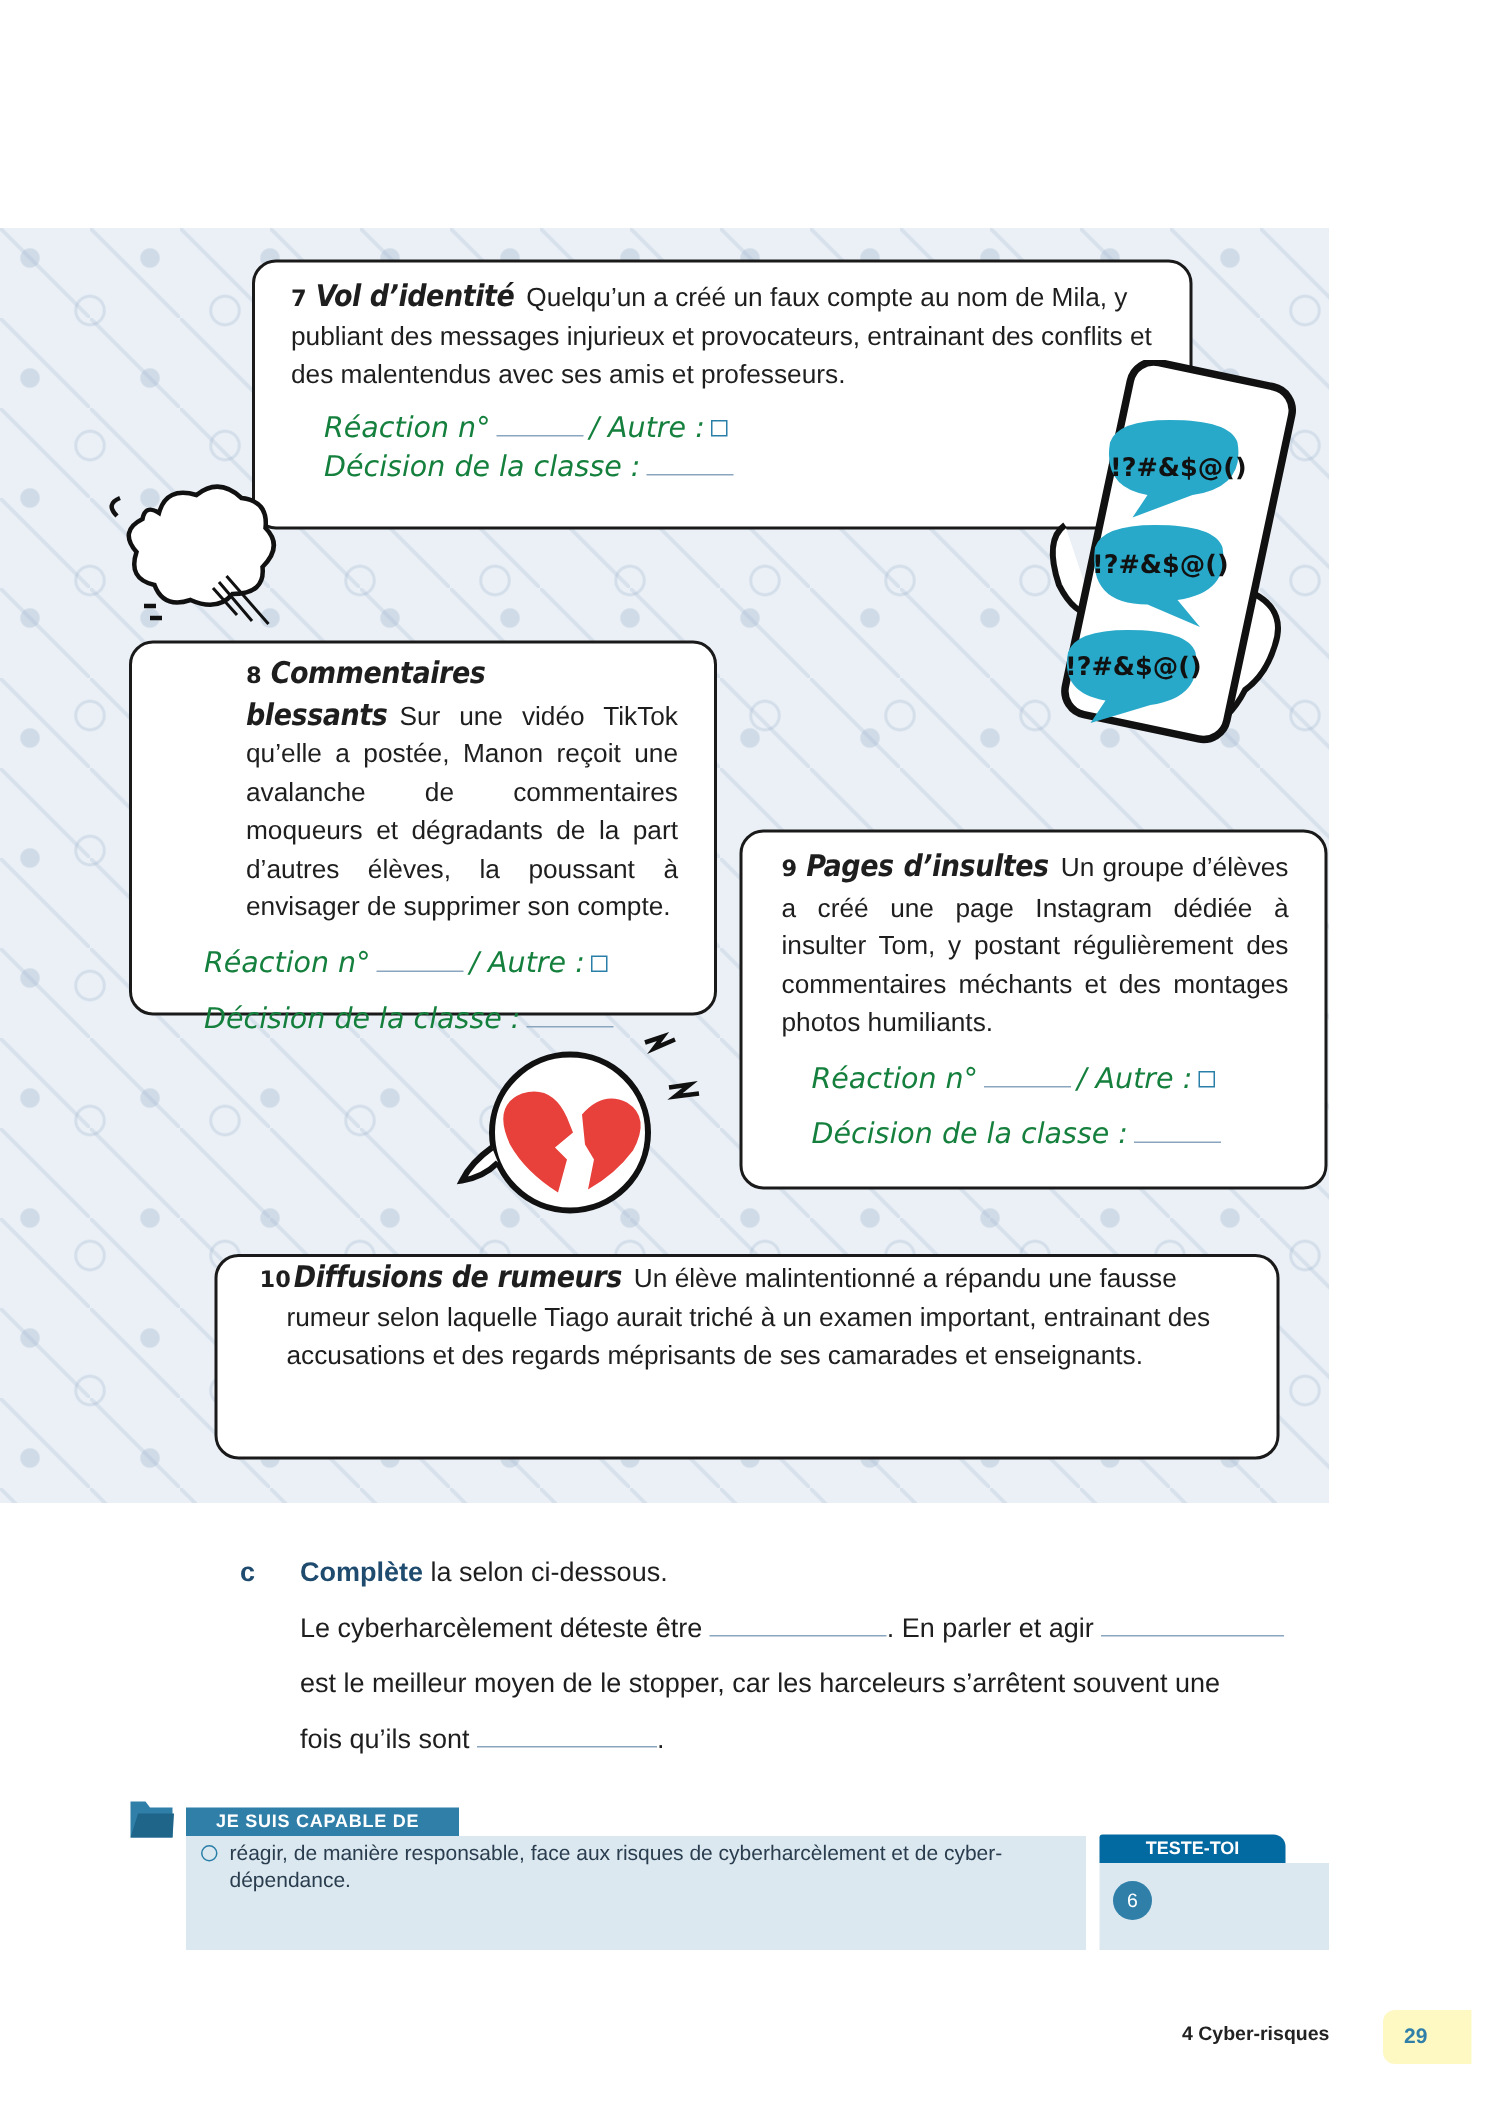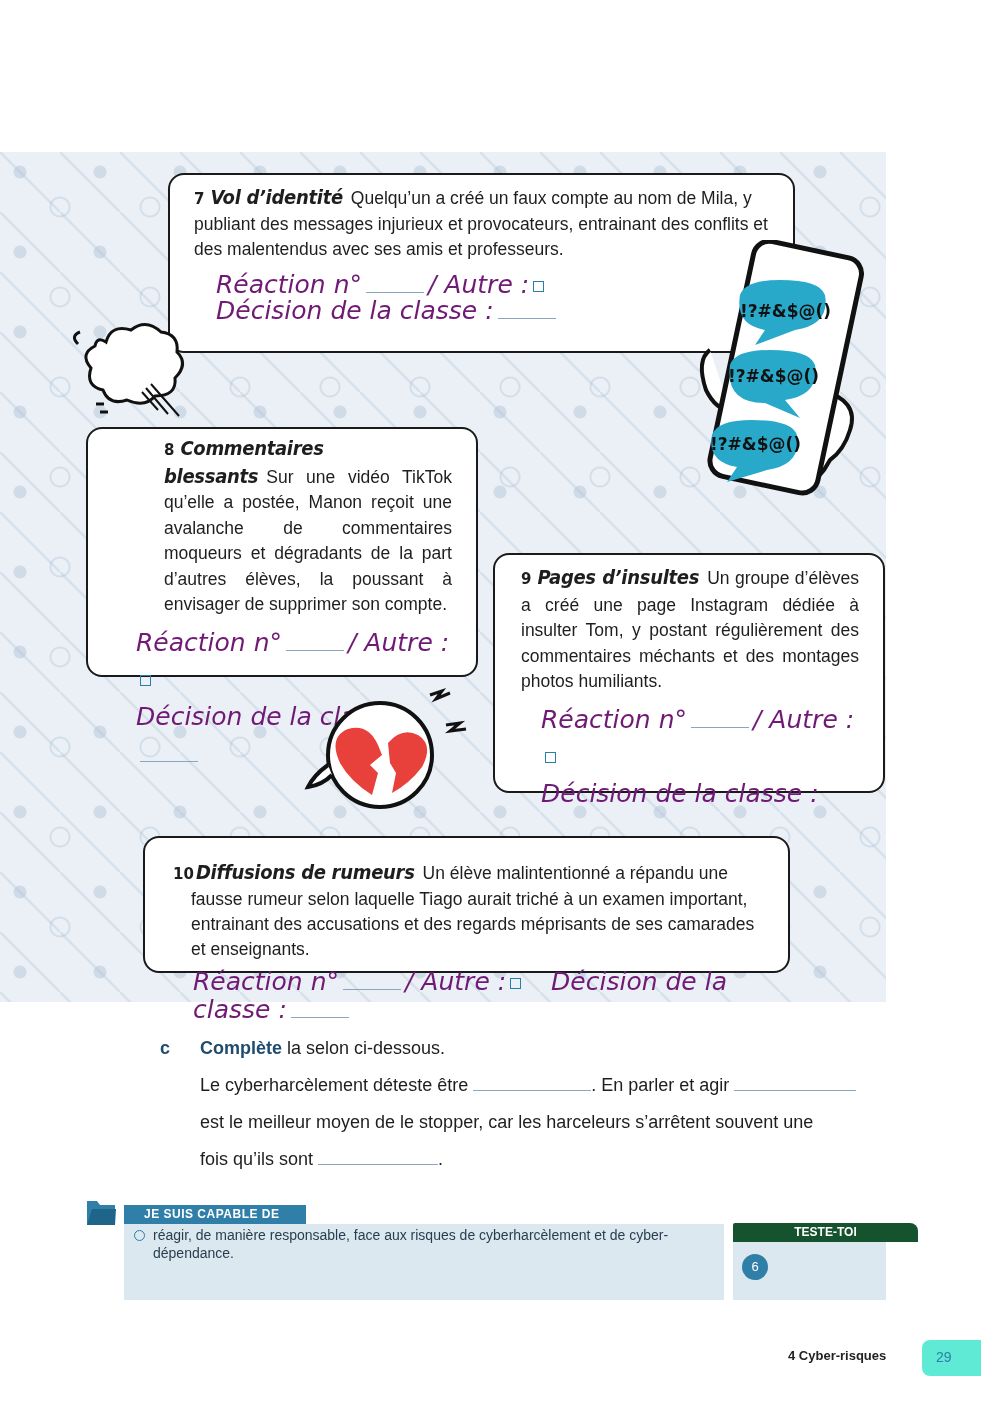--- a/index.html
+++ b/index.html
@@ -22,7 +22,7 @@
   .card .num { font-family: "DejaVu Sans", sans-serif; font-size: 15px; font-weight: bold; margin-right: 6px; }
   .card .title { font-family: "DejaVu Sans Condensed", "DejaVu Sans", sans-serif; font-weight: bold; font-size: 20px; letter-spacing: -0.3px; margin-right: 8px; font-style: italic; }
   .card .body { font-size: 17.5px; line-height: 25px; color: #1e1e1e; }
-  .hand { font-family: "DejaVu Sans", sans-serif; font-style: italic; font-size: 25px; line-height: 28px; color: #701a75; }
+  .hand { font-family: "DejaVu Sans", sans-serif; font-style: italic; font-size: 19px; line-height: 28px; color: #15803d; }
   .blank { display: inline-block; width: 58px; border-bottom: 1.5px solid #8aa6bf; height: 16px; vertical-align: baseline; margin: 0 4px; }
   .chk { display: inline-block; width: 11px; height: 11px; border: 1.5px solid #2a7fa8; vertical-align: middle; margin-left: 4px; }
 

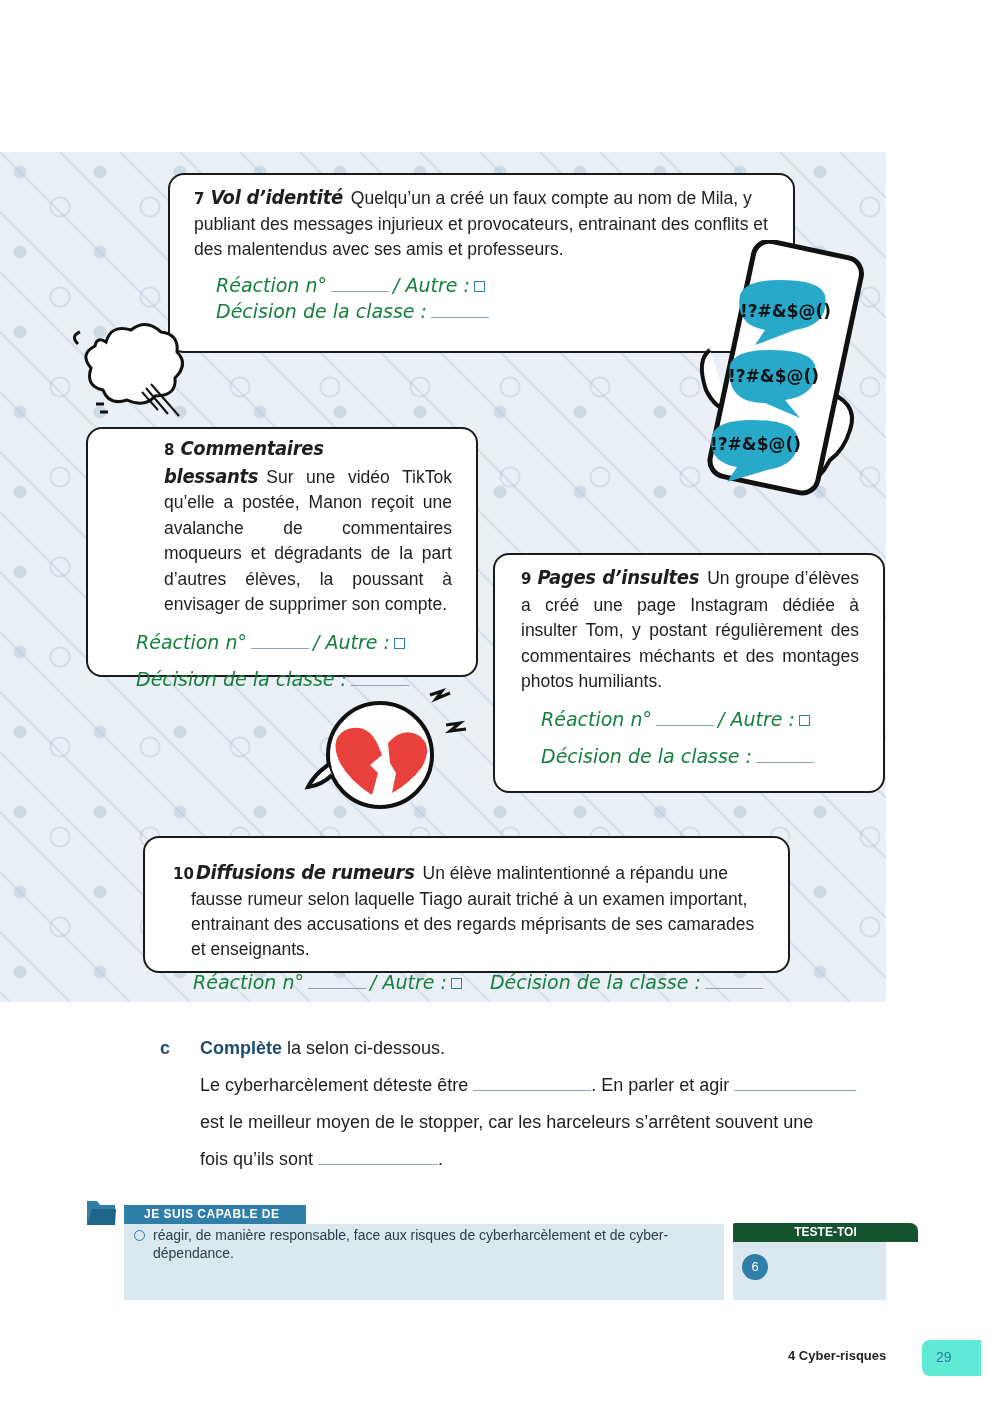--- a/index.html
+++ b/index.html
@@ -111,7 +111,7 @@
   <path d="M130 10 l12 -4 l-6 8 l14 -6 M146 40 l14 -2 l-10 8 l16 -2" stroke="#111" stroke-width="3" fill="none"></path>
 </svg>
 
-<div class="card" style="left:143px;top:836px;width:647px;height:137px;padding:22px 20px 0 28px;">
+<div class="card" style="left:143px;top:836px;width:710px;height:137px;padding:1px 20px 0 28px;">
   <div class="body" style="padding-left:18px;text-indent:-18px;">
     <span class="num" style="margin-right:2px;">10</span><span class="title">Diffusions de rumeurs</span><span>Un élève malintentionné a répandu une fausse rumeur selon laquelle Tiago aurait triché à un examen important, entrainant des accusations et des regards méprisants de ses camarades et enseignants.</span>
   </div>

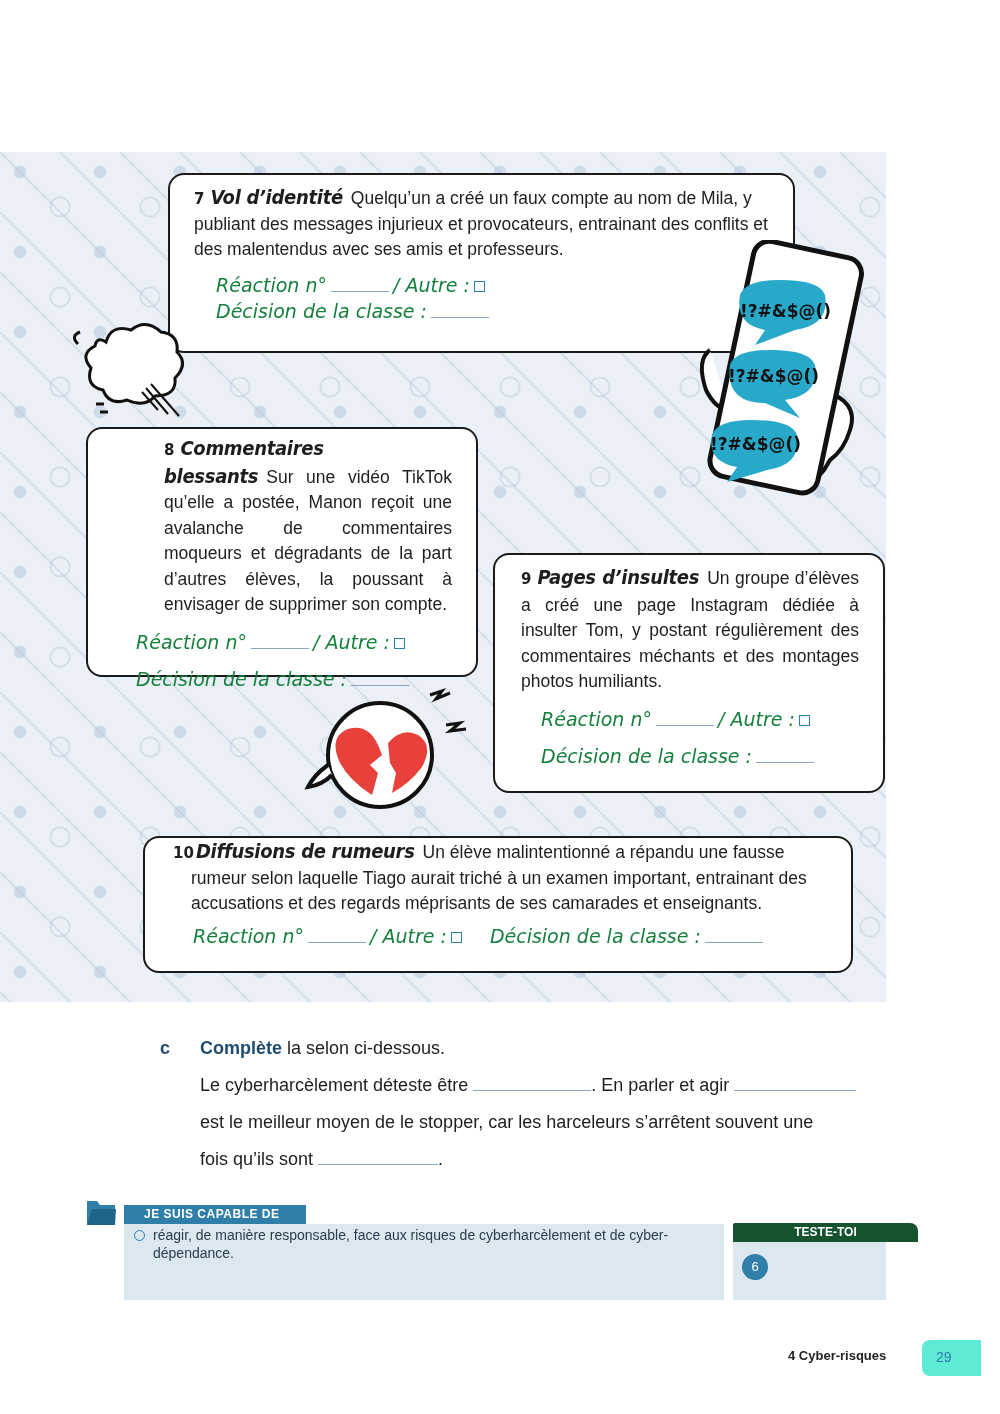--- a/index.html
+++ b/index.html
@@ -115,10 +115,6 @@
   <div class="body" style="padding-left:18px;text-indent:-18px;">
     <span class="num" style="margin-right:2px;">10</span><span class="title">Diffusions de rumeurs</span><span>Un élève malintentionné a répandu une fausse rumeur selon laquelle Tiago aurait triché à un examen important, entrainant des accusations et des regards méprisants de ses camarades et enseignants.</span>
   </div>
-  <div class="hand" style="margin-left:20px;margin-top:6px;">
-    <span>Réaction n°</span><span class="blank"></span><span>/ Autre :</span><span class="chk"></span>
-    <span style="margin-left:22px;">Décision de la classe :</span><span class="blank"></span>
-  </div>
 </div>
 
 <div class="c-section">

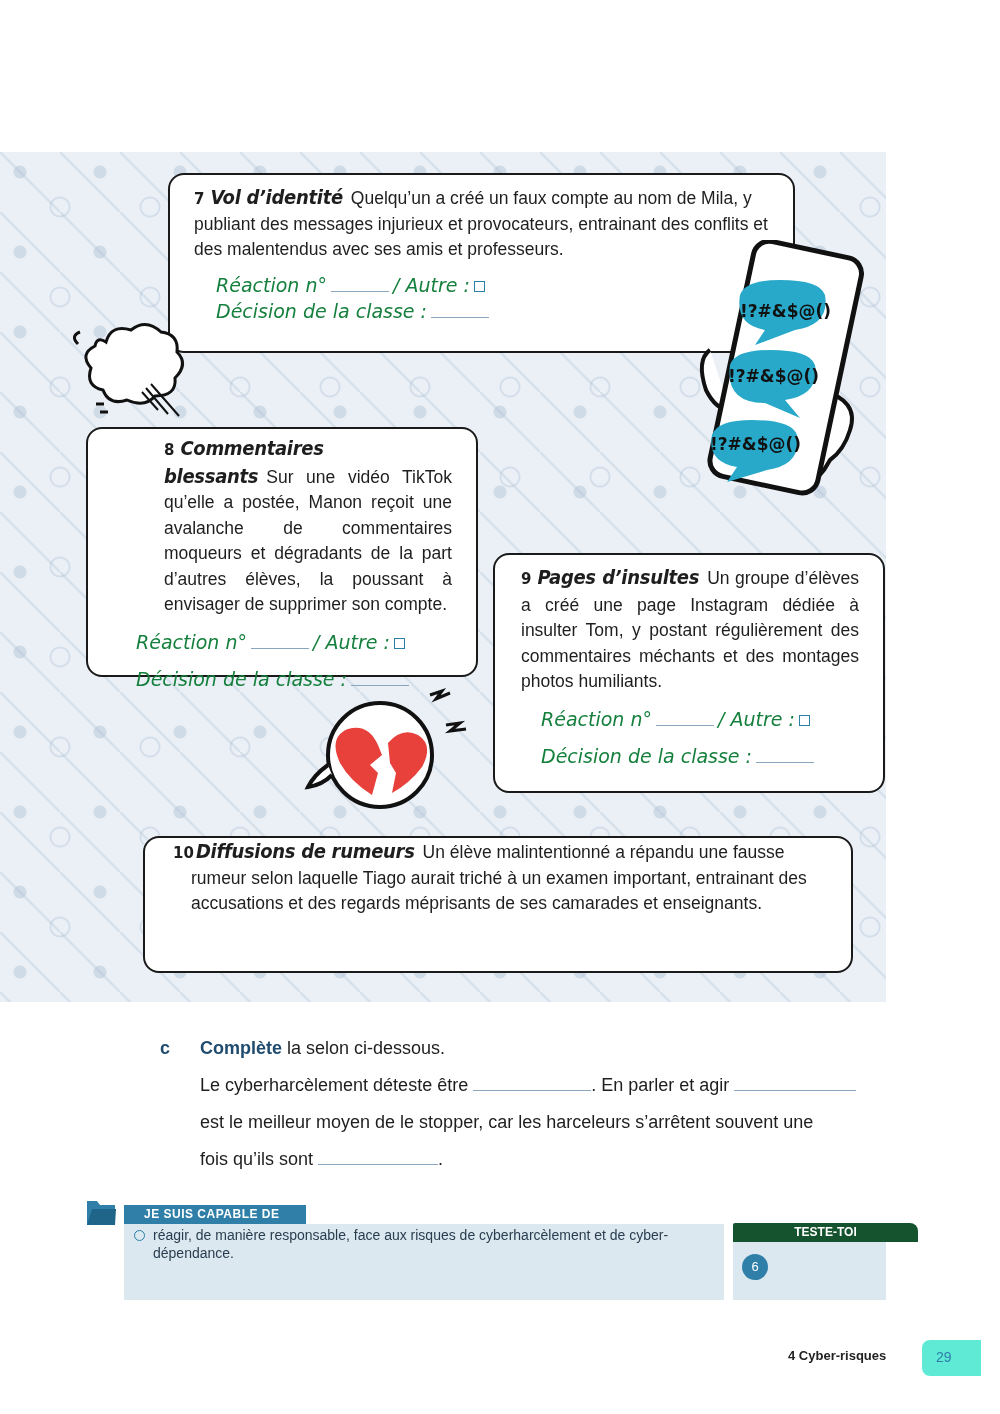--- a/index.html
+++ b/index.html
@@ -36,7 +36,7 @@
   .capable-box { position: absolute; left: 124px; top: 1224px; width: 600px; height: 76px; background: #dbe8f0; padding: 2px 10px; font-size: 14px; line-height: 18px; color: #2a3d4e; }
   .capable-box .item { display: flex; }
   .capable-box .dot { width: 11px; height: 11px; border: 1.5px solid #2a7fa8; border-radius: 50%; margin: 4px 8px 0 0; flex: none; }
-  .teste-head { position: absolute; left: 733px; top: 1223px; width: 185px; height: 19px; background: #14532d; color: #fff; font-size: 12px; font-weight: bold; text-align: center; line-height: 19px; border-radius: 2px 8px 0 0; }
+  .teste-head { position: absolute; left: 733px; top: 1223px; width: 124px; height: 19px; background: #0369a1; color: #fff; font-size: 12px; font-weight: bold; text-align: center; line-height: 19px; border-radius: 2px 8px 0 0; }
   .teste-body { position: absolute; left: 733px; top: 1242px; width: 153px; height: 58px; background: #dbe8f0; }
   .teste-num { position: absolute; left: 9px; top: 12px; width: 26px; height: 26px; border-radius: 50%; background: #2f7fa9; color: #fff; font-size: 13px; text-align: center; line-height: 26px; }
 

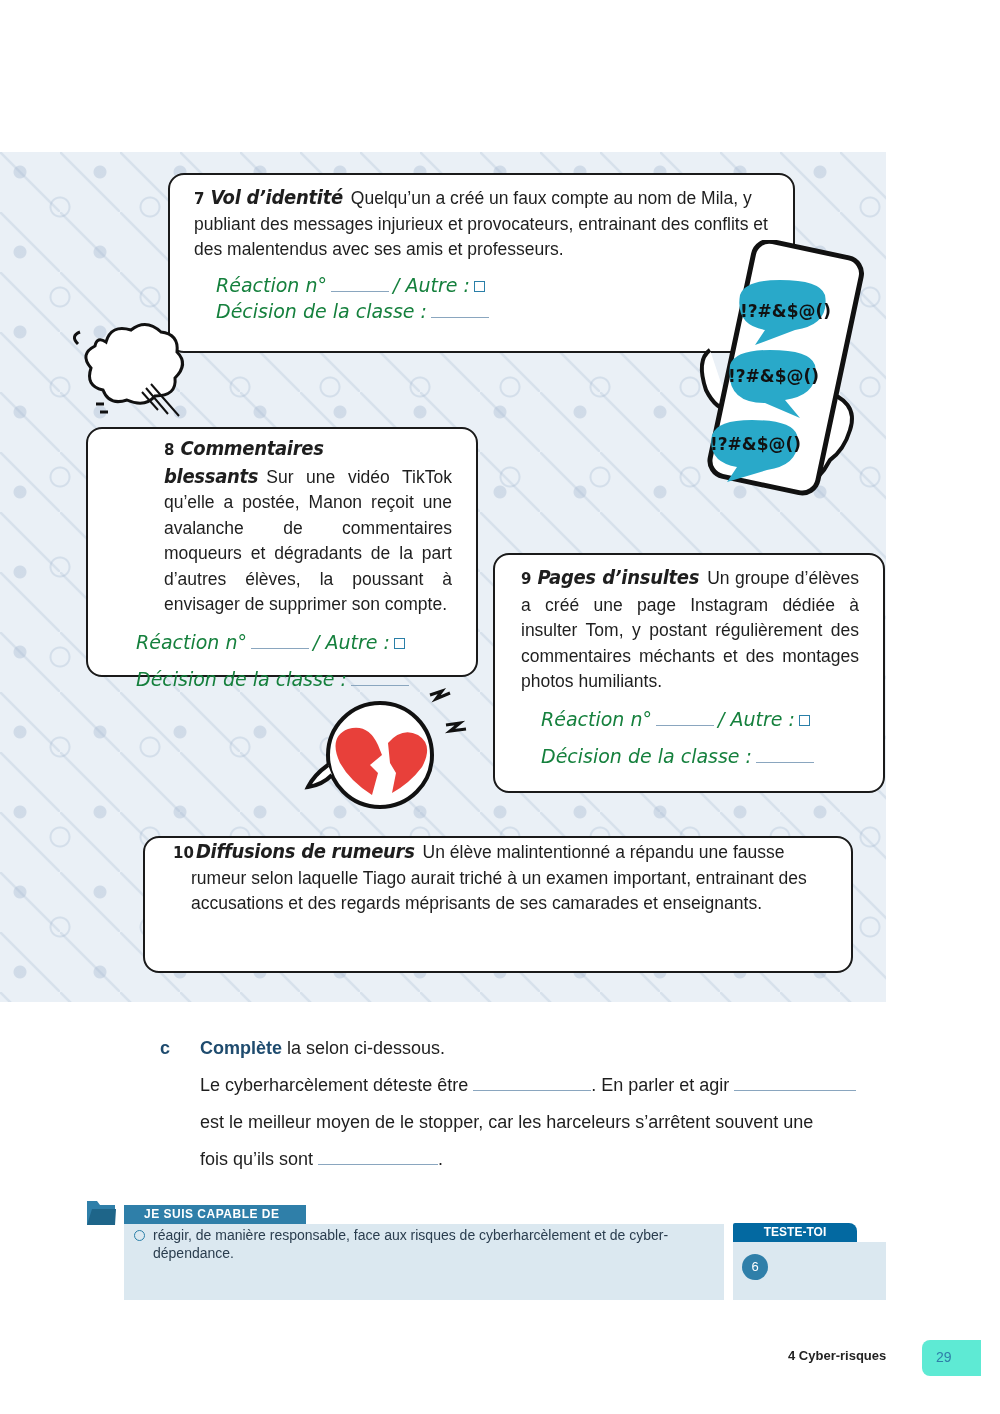--- a/index.html
+++ b/index.html
@@ -41,7 +41,7 @@
   .teste-num { position: absolute; left: 9px; top: 12px; width: 26px; height: 26px; border-radius: 50%; background: #2f7fa9; color: #fff; font-size: 13px; text-align: center; line-height: 26px; }
 
   .footer-chapter { position: absolute; left: 788px; top: 1348px; font-size: 13px; font-weight: bold; color: #222; }
-  .footer-page { position: absolute; left: 922px; top: 1340px; width: 59px; height: 36px; background: #5eead4; border-radius: 8px 0 0 8px; color: #2f7fa9; font-size: 14px; padding: 9px 14px; }
+  .footer-page { position: absolute; left: 922px; top: 1340px; width: 59px; height: 36px; background: #fef9c3; border-radius: 8px 0 0 8px; color: #2f7fa9; font-size: 14px; padding: 9px 14px; font-weight: bold; }
 </style>
 </head>
 <body>

